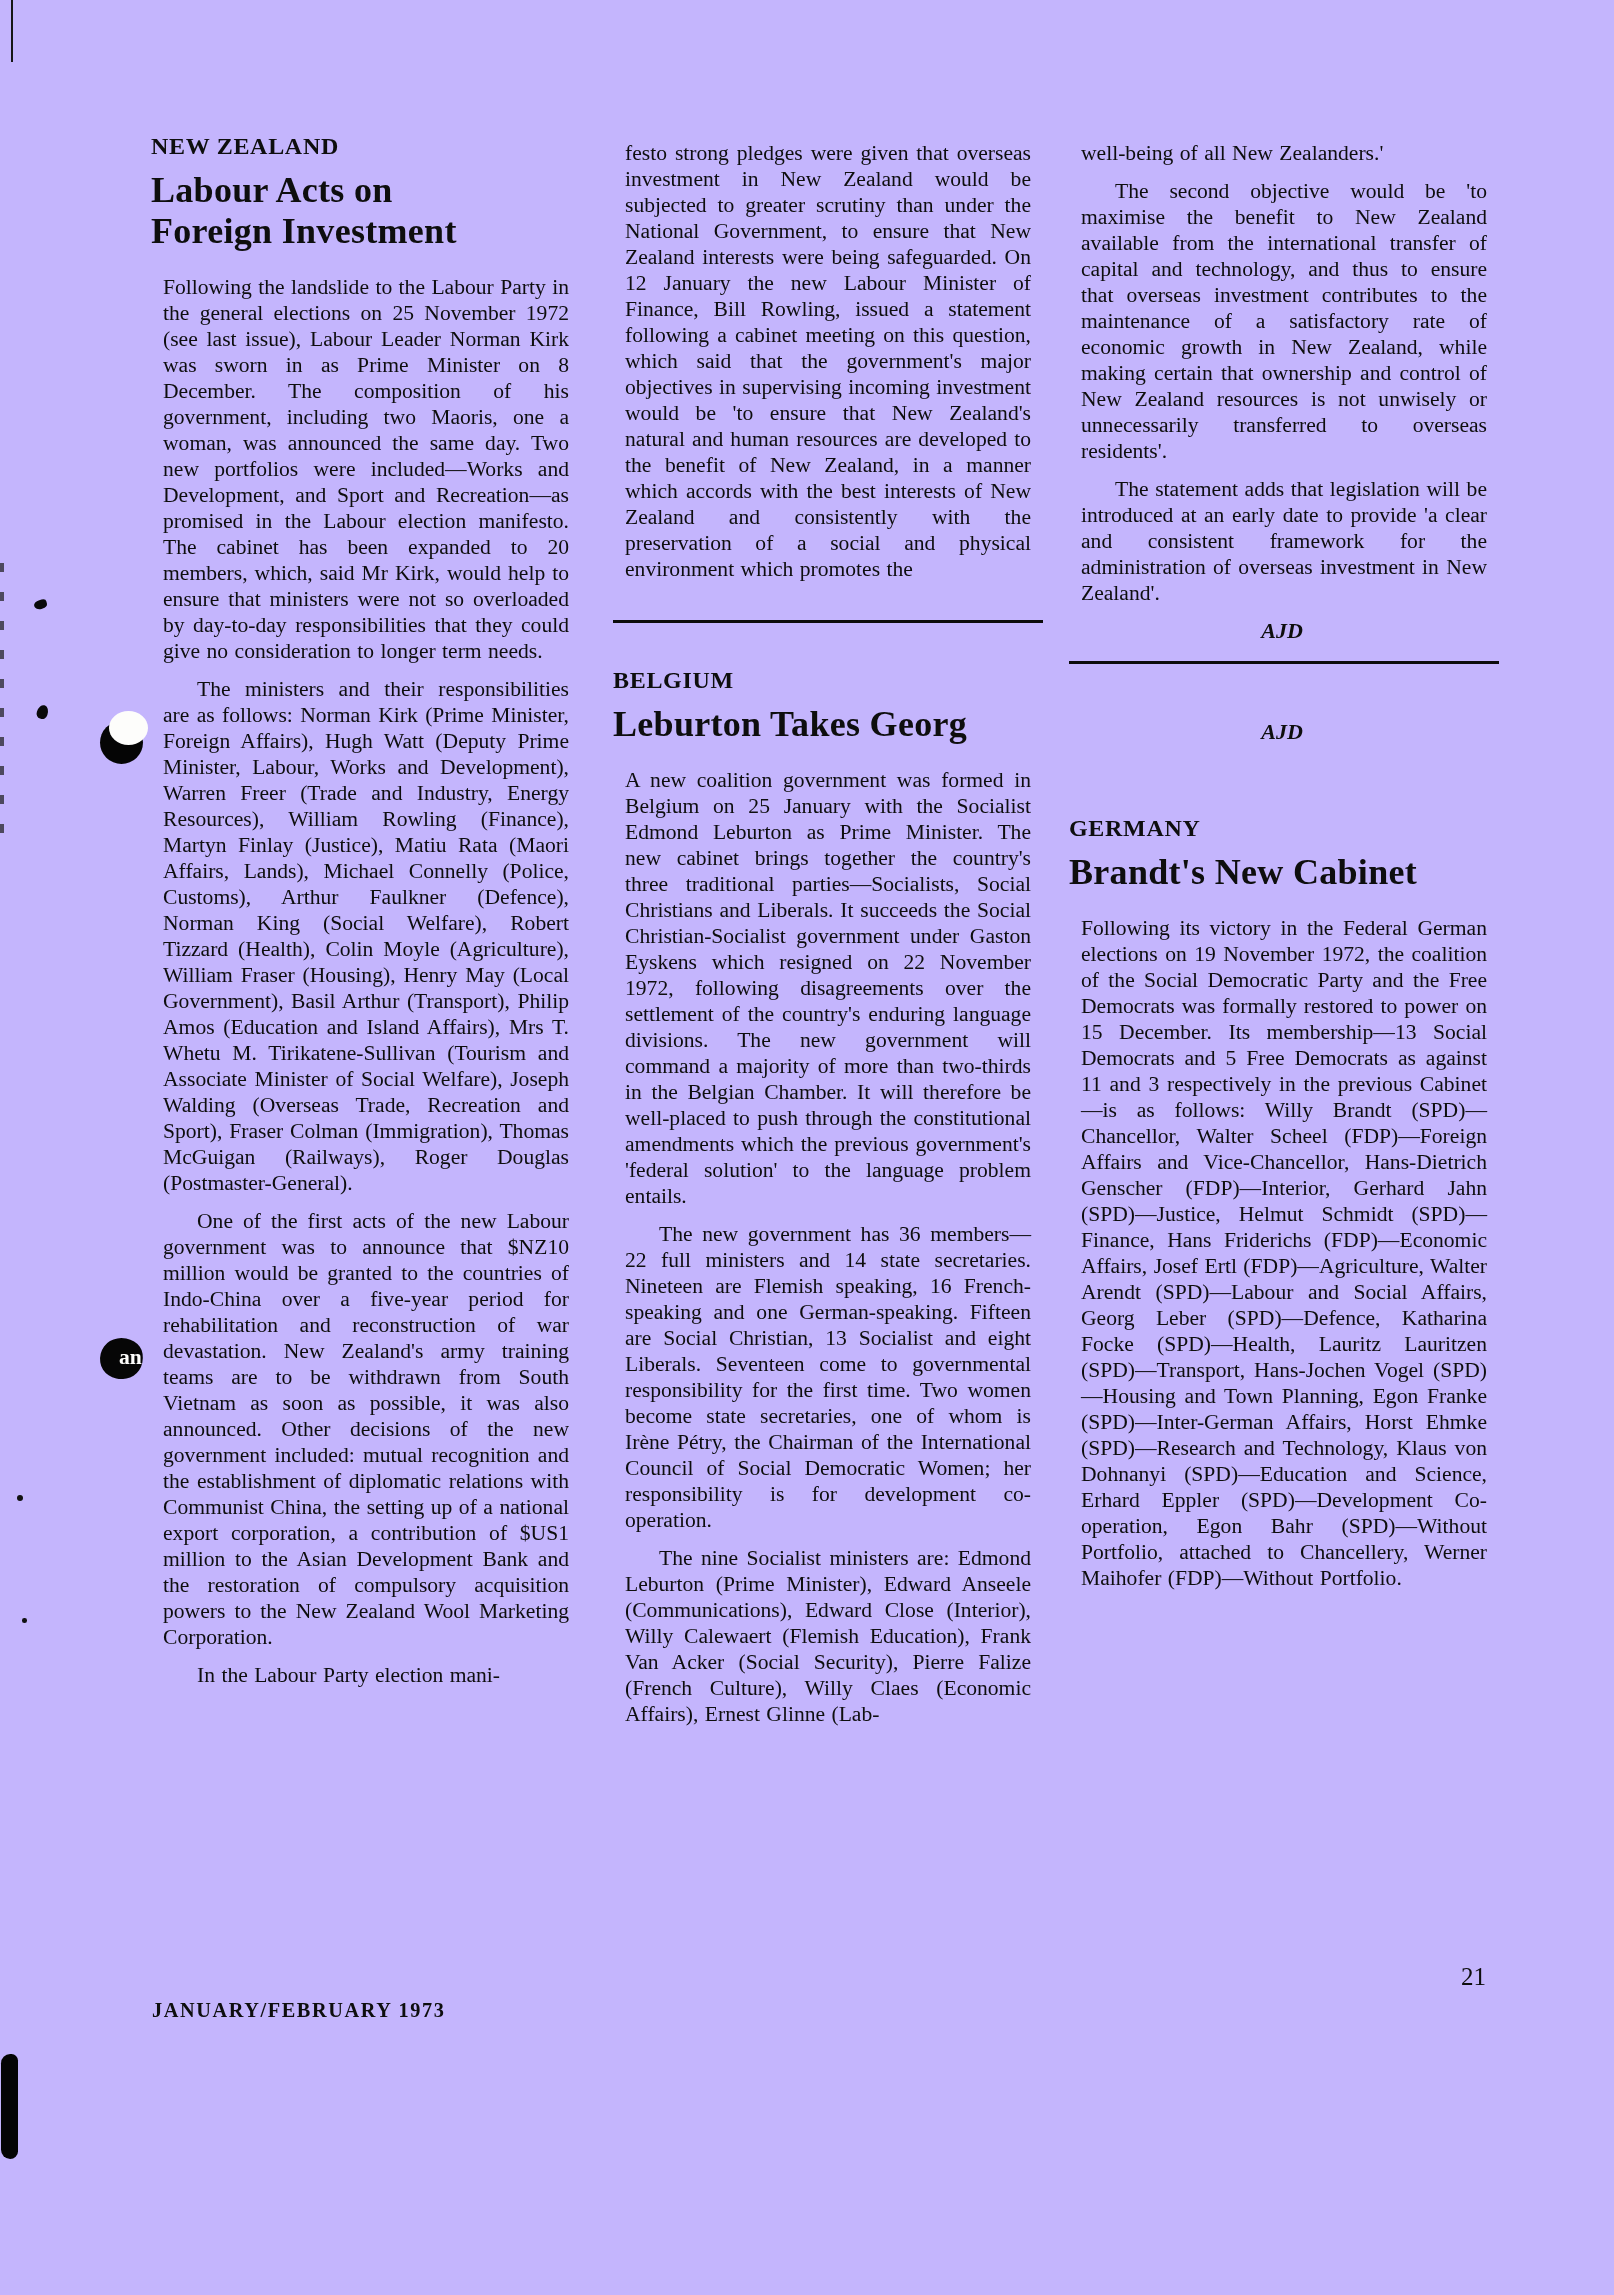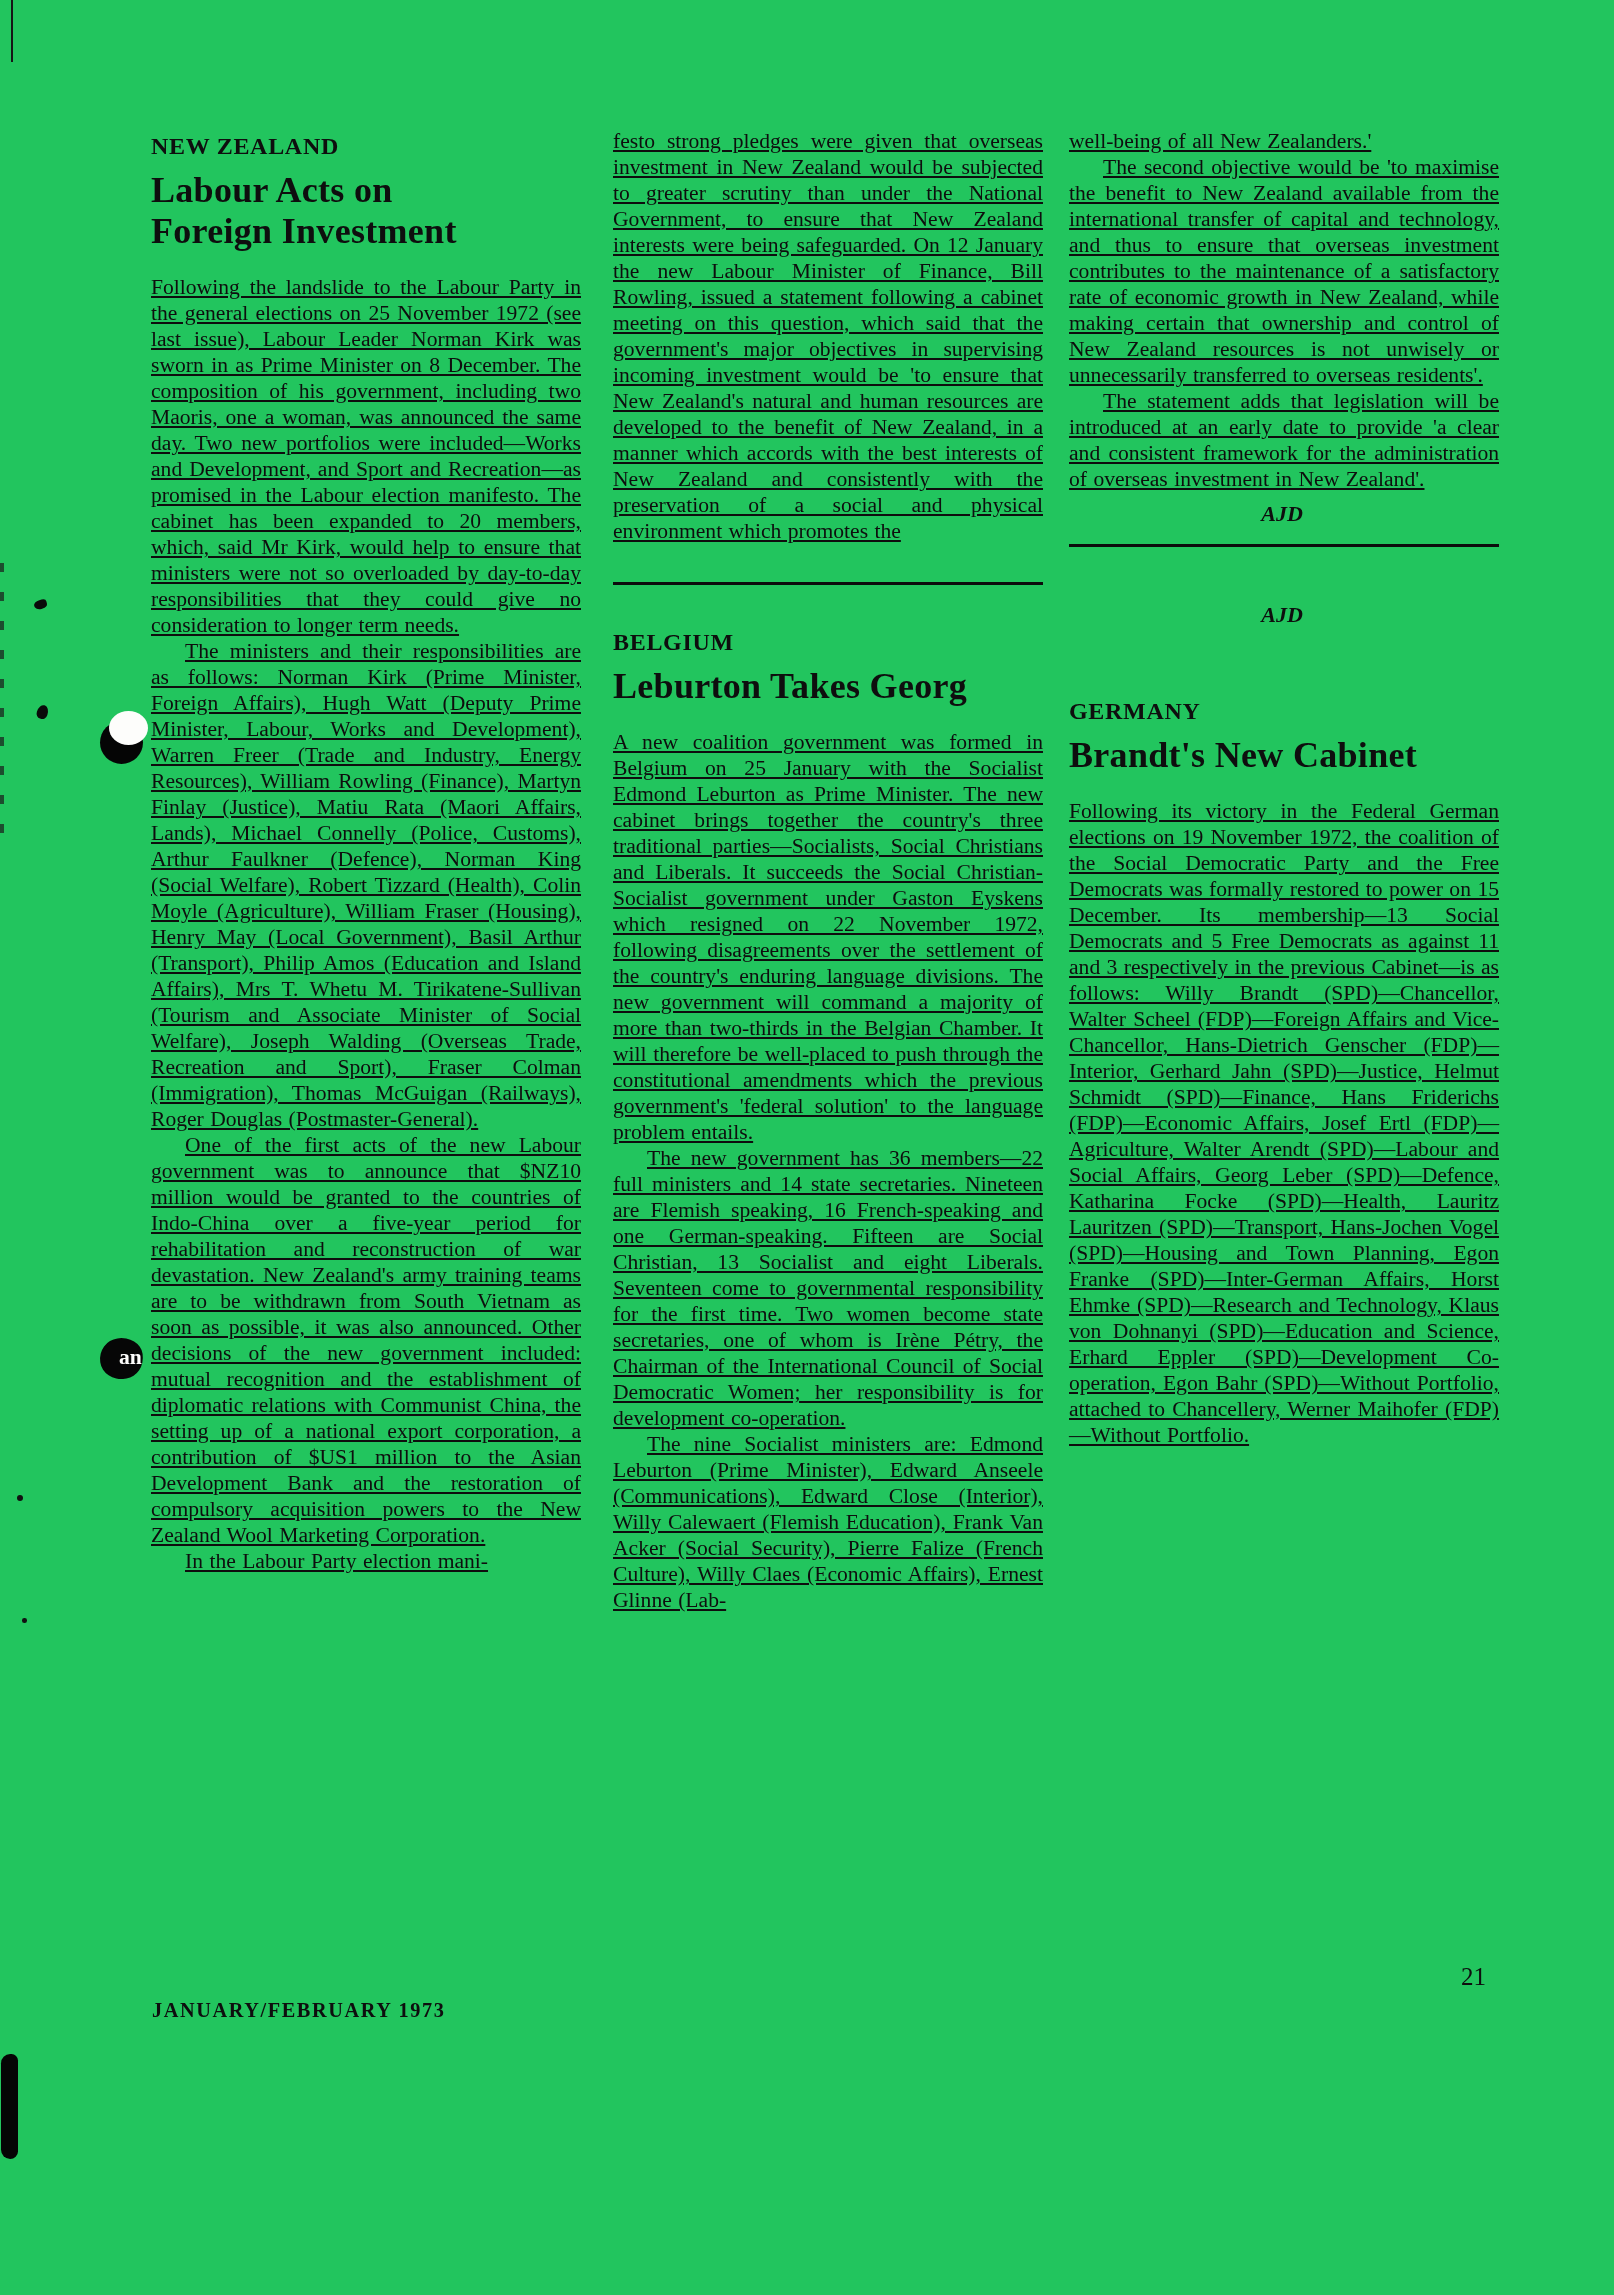--- a/index.html
+++ b/index.html
@@ -6,7 +6,7 @@
   #page{
     position:relative;
     width:1614px;height:2295px;
-    background:#22c55e;
+    background:#c4b5fd;
     font-family:"Liberation Serif","DejaVu Serif",serif;
     color:#0e0e0e;
     overflow:hidden;

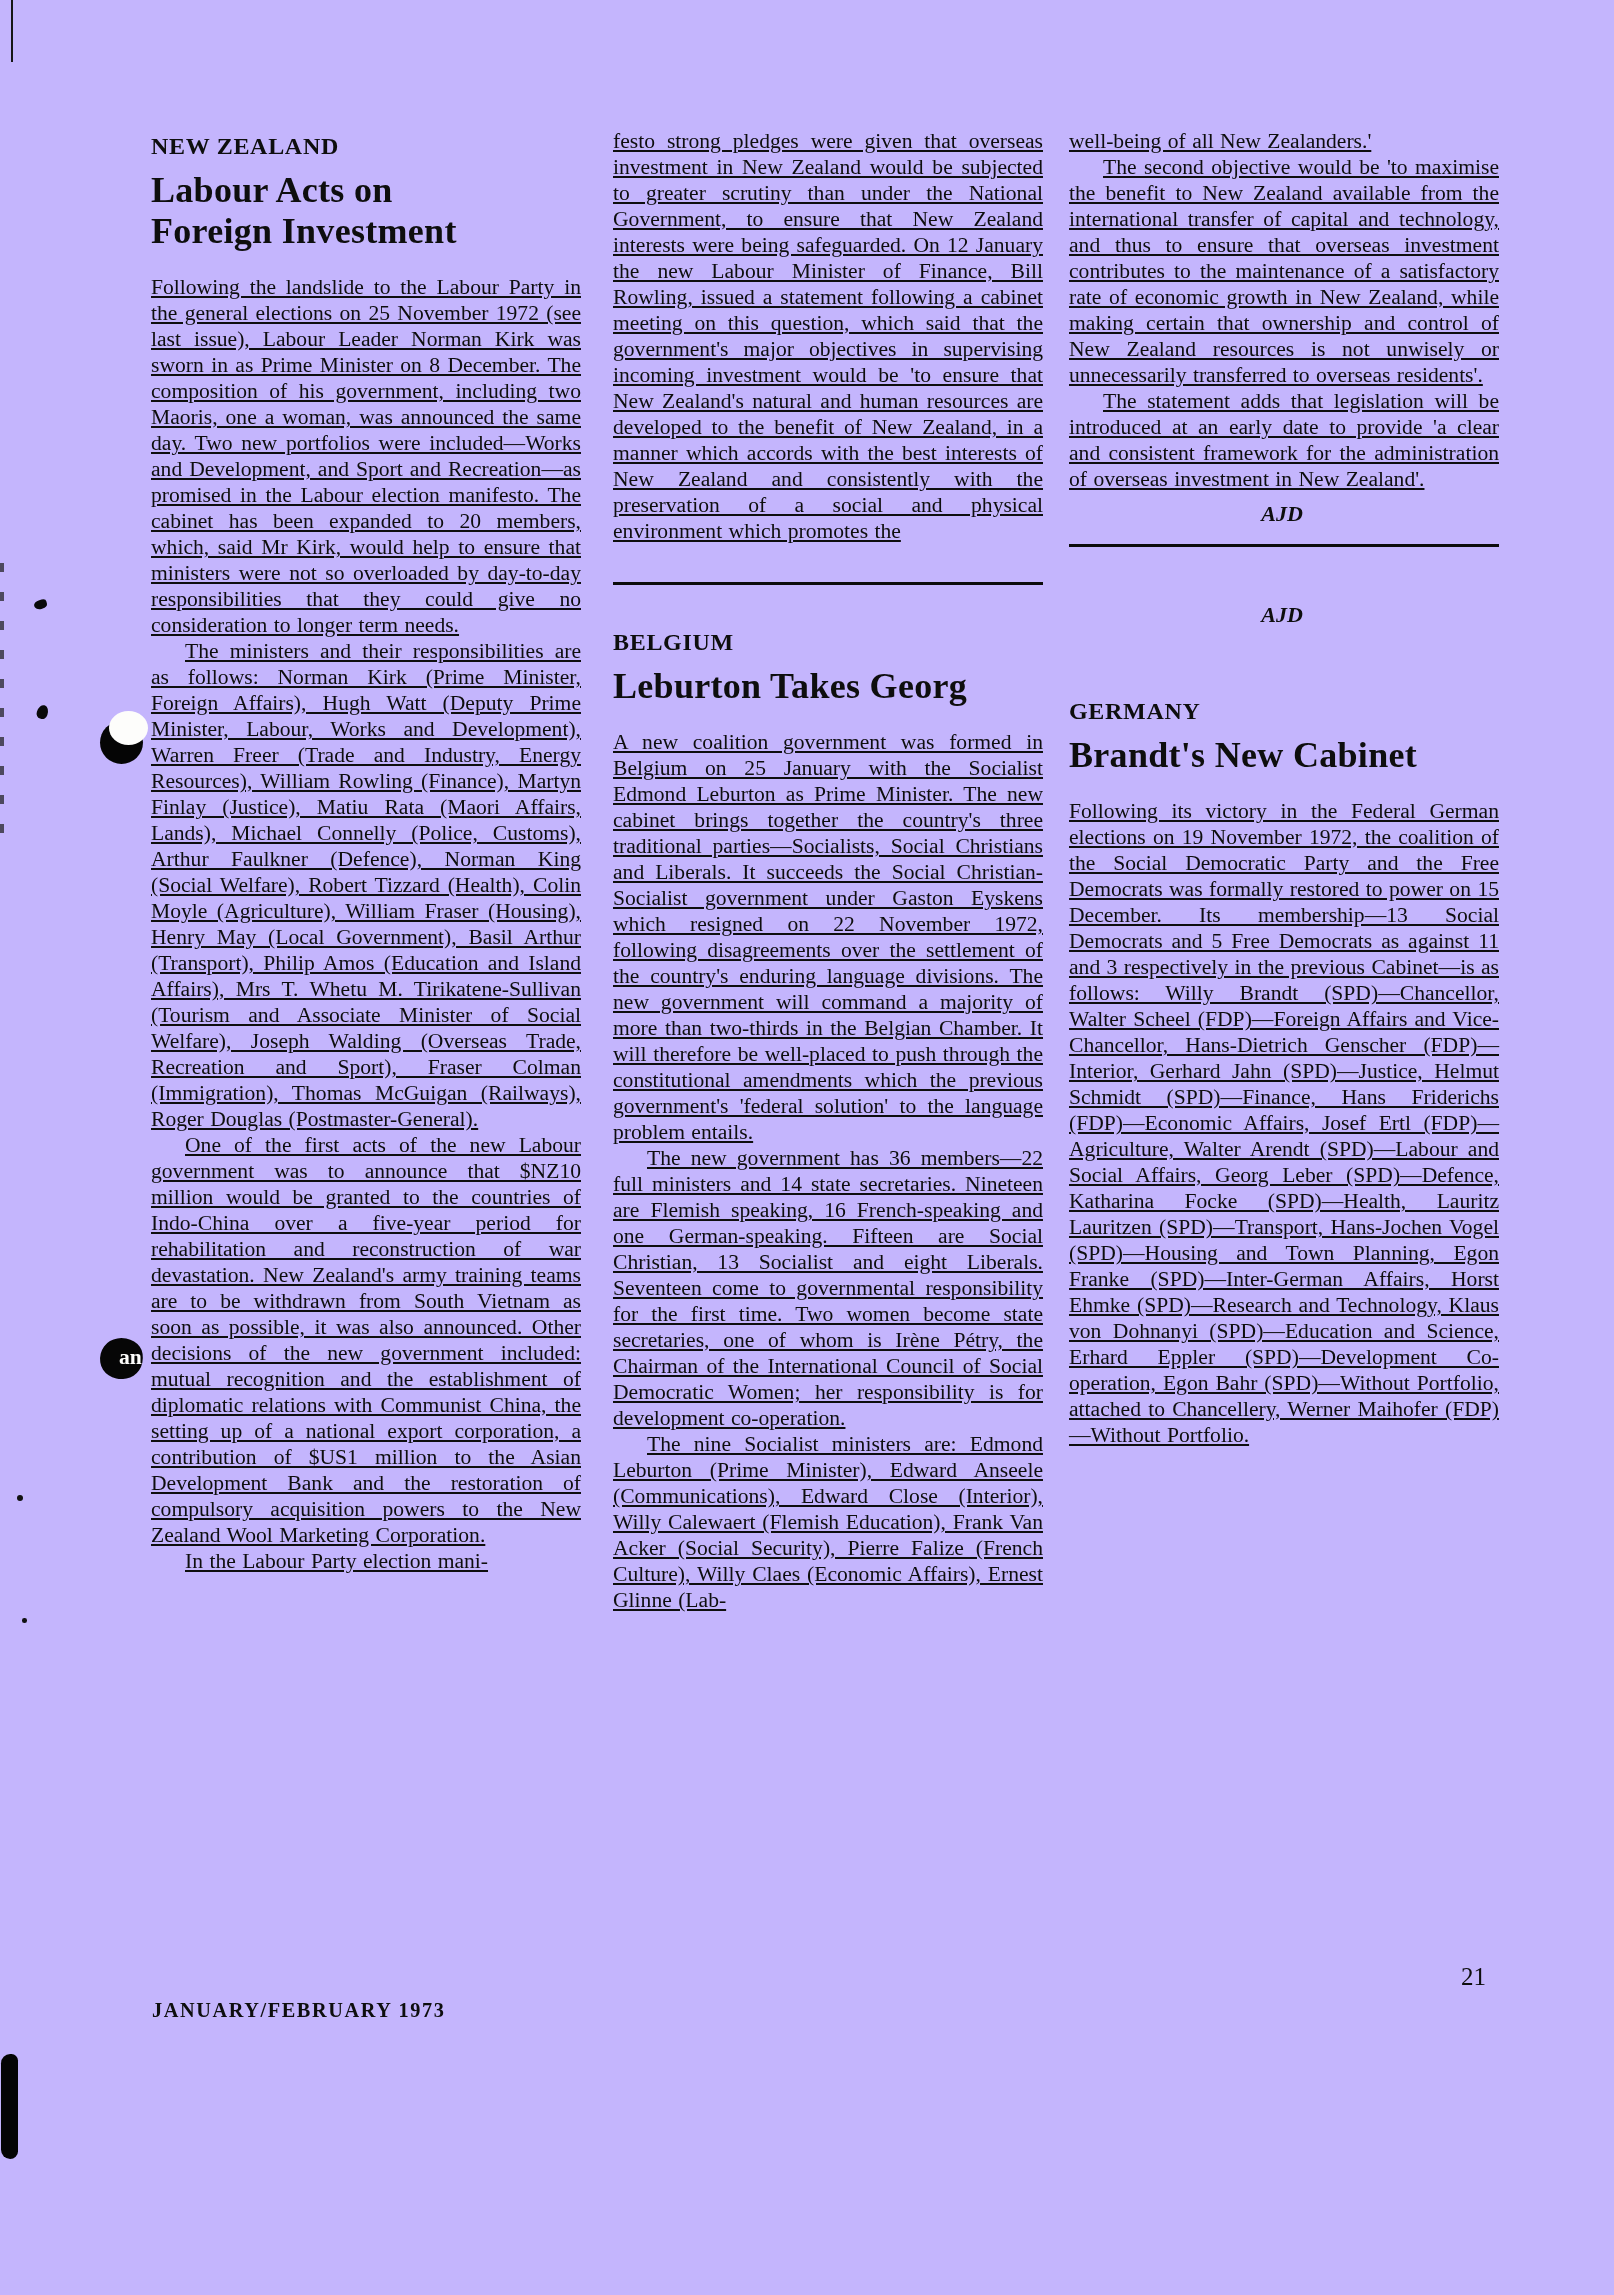--- a/index.html
+++ b/index.html
@@ -28,7 +28,7 @@
   .p{
     font-size:21.6px;line-height:26px;
     text-align:justify;text-justify:inter-word;
-    margin:0;word-spacing:1px;text-decoration:underline;
+    margin:12px;word-spacing:1px;
   }
   .indent{text-indent:34px;}
   .sig{

